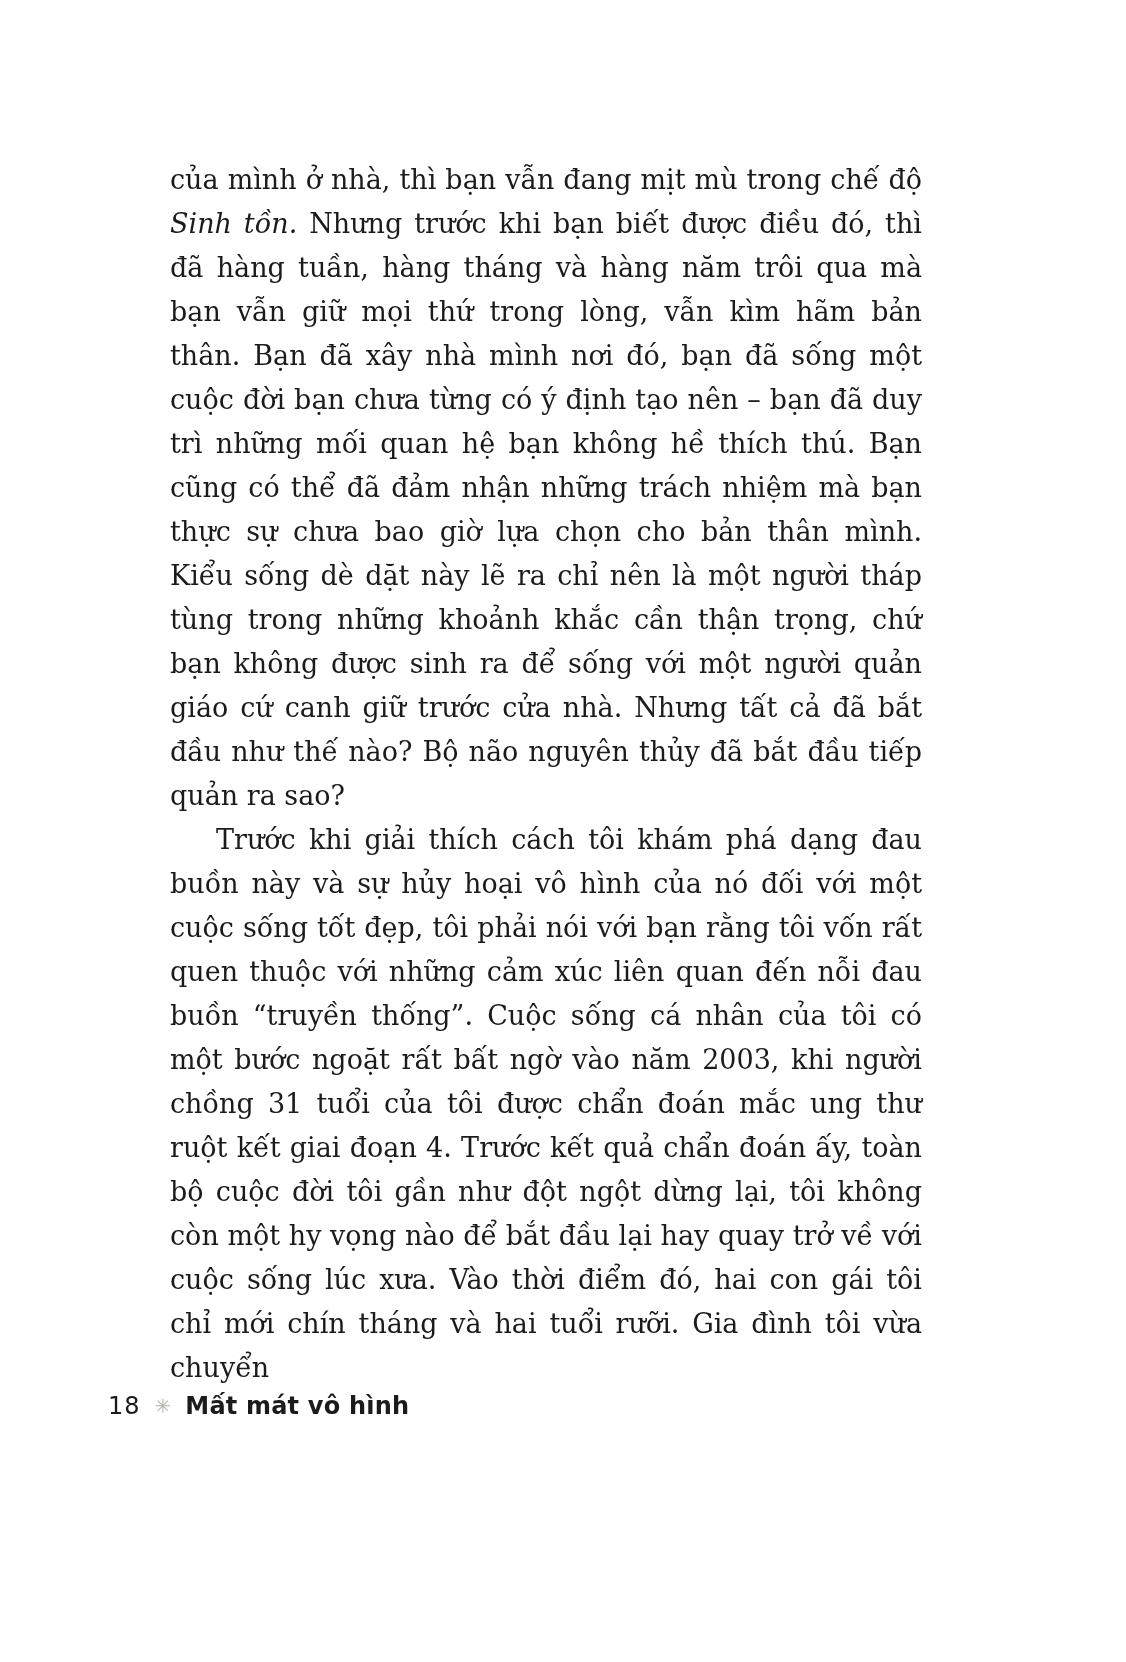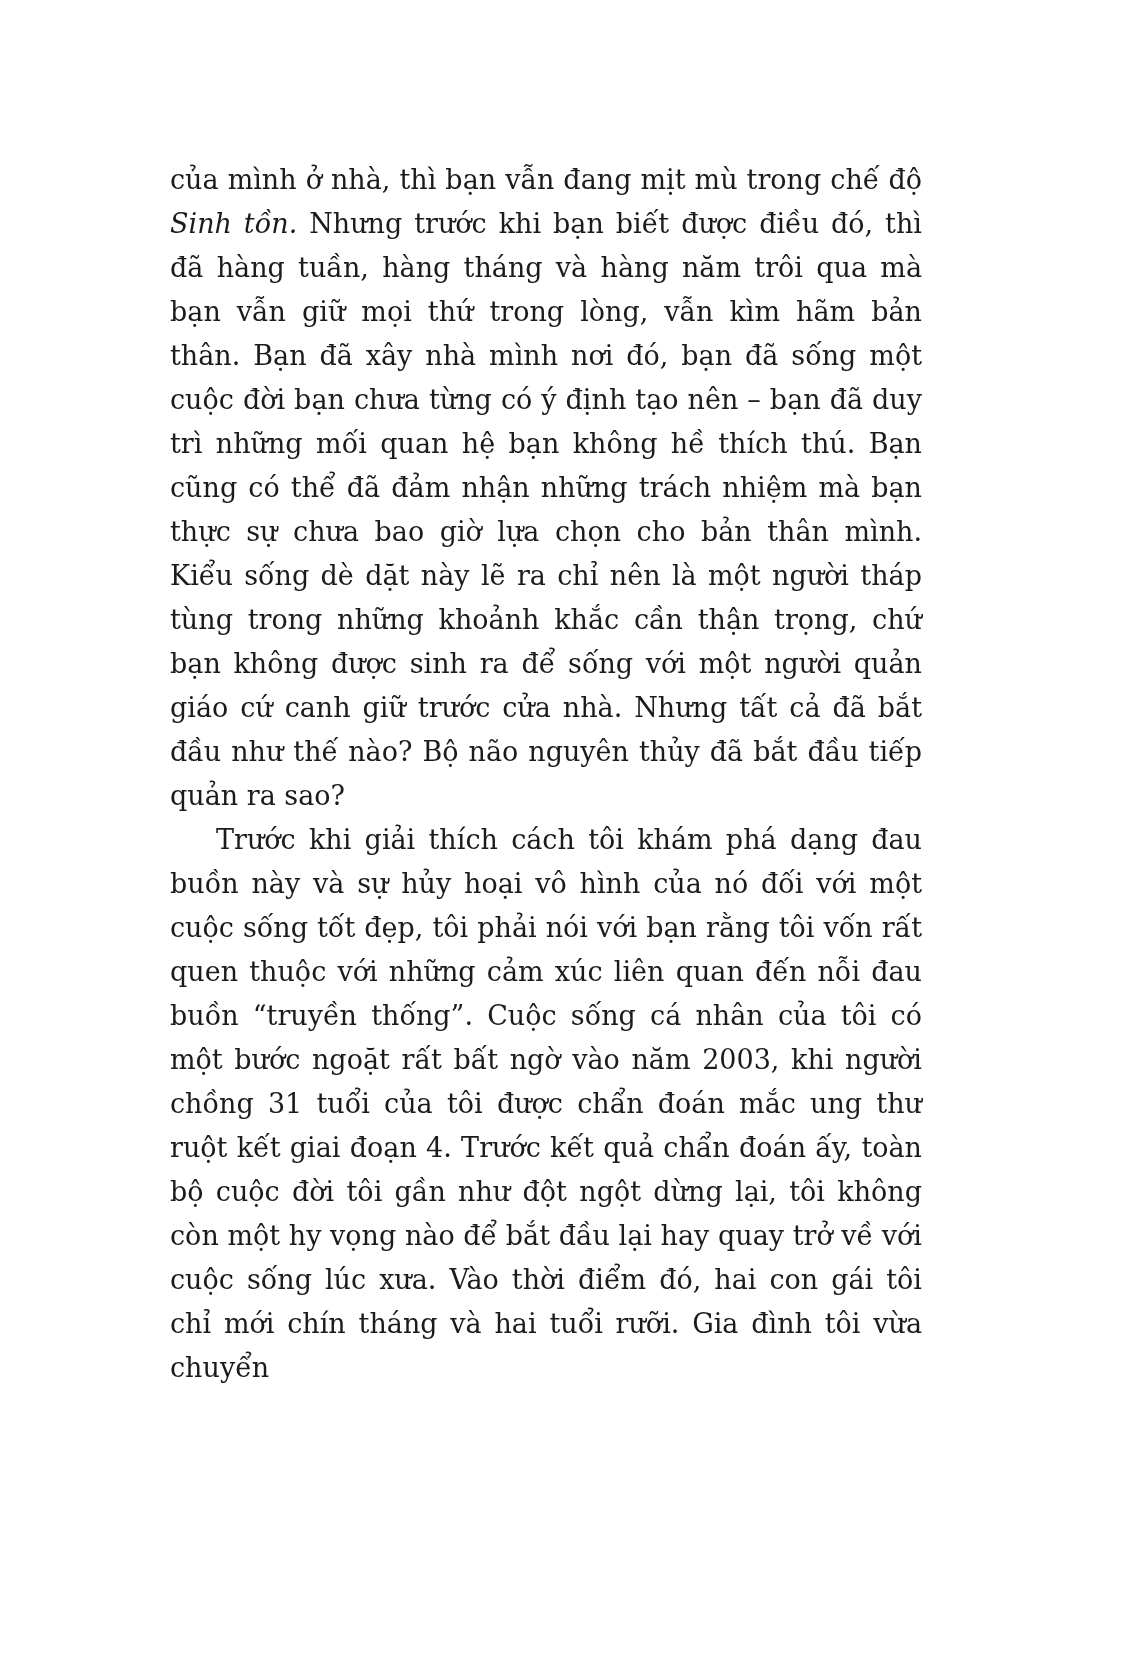--- a/index.html
+++ b/index.html
@@ -80,6 +80,11 @@
     <p class="body-text indent">Trước khi giải thích cách tôi khám phá dạng đau buồn này và sự hủy hoại vô hình của nó đối với một cuộc sống tốt đẹp, tôi phải nói với bạn rằng tôi vốn rất quen thuộc với những cảm xúc liên quan đến nỗi đau buồn “truyền thống”. Cuộc sống cá nhân của tôi có một bước ngoặt rất bất ngờ vào năm 2003, khi người chồng 31 tuổi của tôi được chẩn đoán mắc ung thư ruột kết giai đoạn 4. Trước kết quả chẩn đoán ấy, toàn bộ cuộc đời tôi gần như đột ngột dừng lại, tôi không còn một hy vọng nào để bắt đầu lại hay quay trở về với cuộc sống lúc xưa. Vào thời điểm đó, hai con gái tôi chỉ mới chín tháng và hai tuổi rưỡi. Gia đình tôi vừa chuyển</p>
   </div>
 
+  <div class="footer">
+    <span class="page-number">18</span>
+    <span class="footer-icon">✳</span>
+    <span class="footer-title">Mất mát vô hình</span>
+  </div>
 </div>
 
 </body></html>

